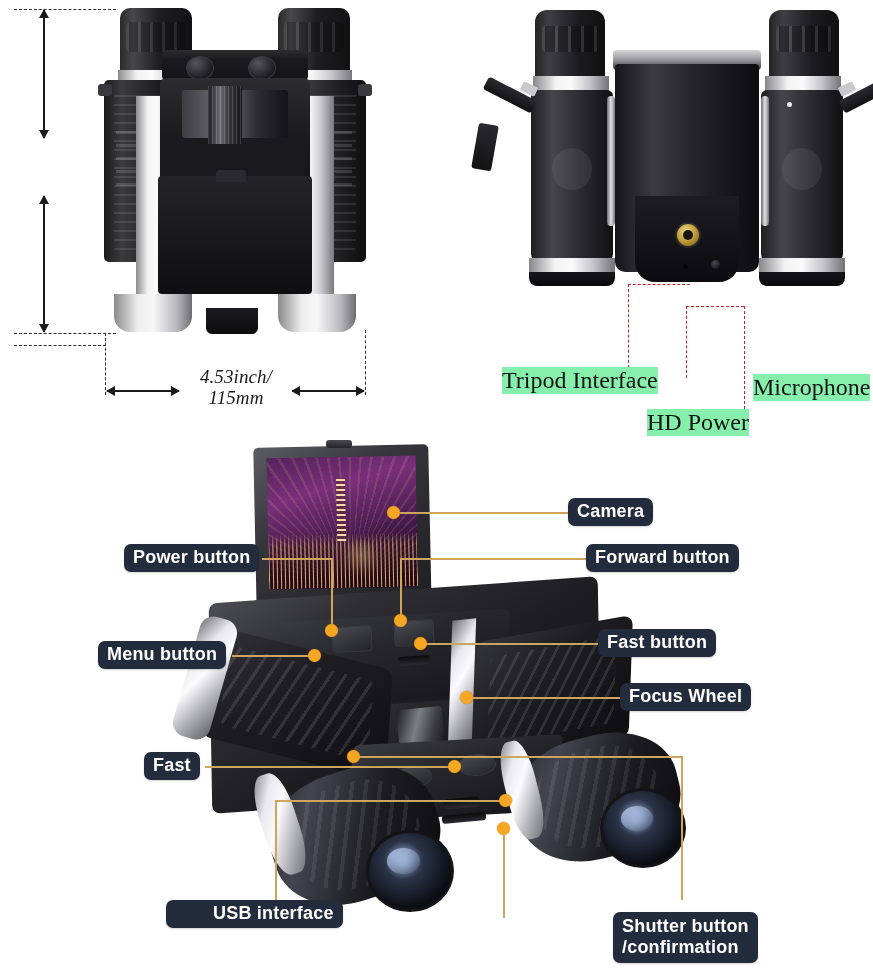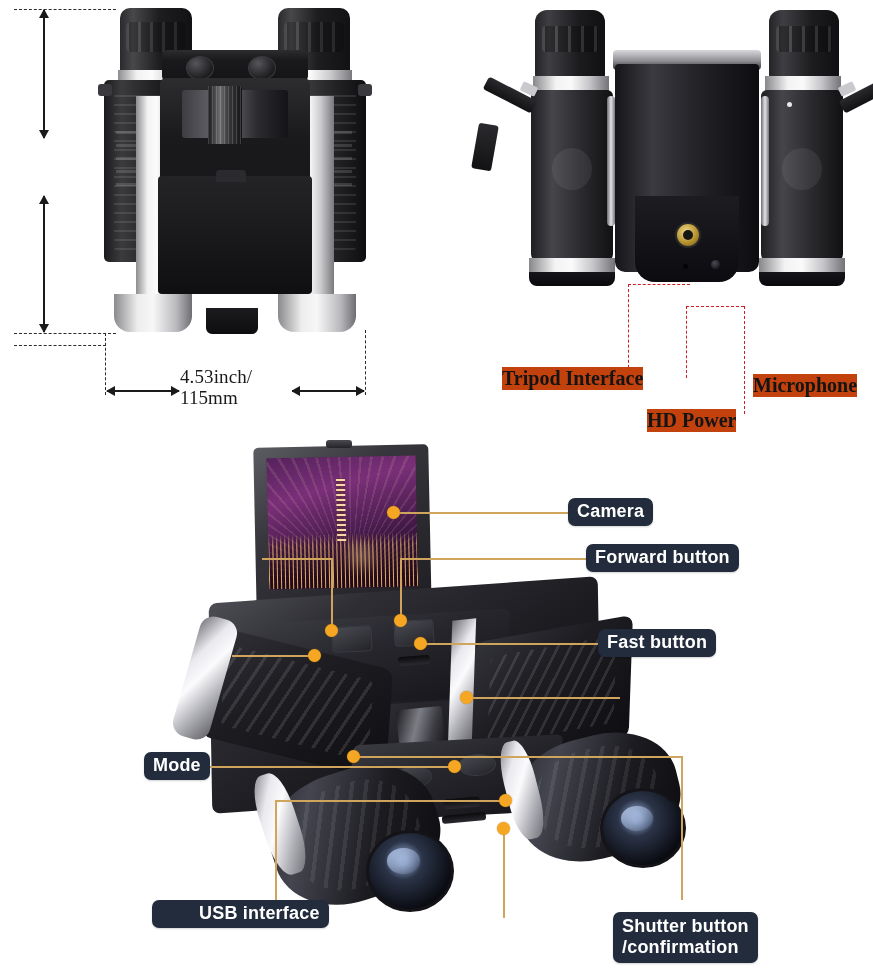--- a/index.html
+++ b/index.html
@@ -225,7 +225,7 @@
 
     <div class="arrow-h" style="left:107px;top:390px;width:72px;"></div>
     <div class="arrow-h" style="left:292px;top:390px;width:72px;"></div>
-    <div class="dim-text abs" style="left:180px;top:366px;width:112px;text-align:left;">4.53inch/
+    <div class="dim-text abs" style="left:180px;top:366px;width:112px;text-align:center;font-style:italic;">4.53inch/
 115mm</div>
   </div>
 

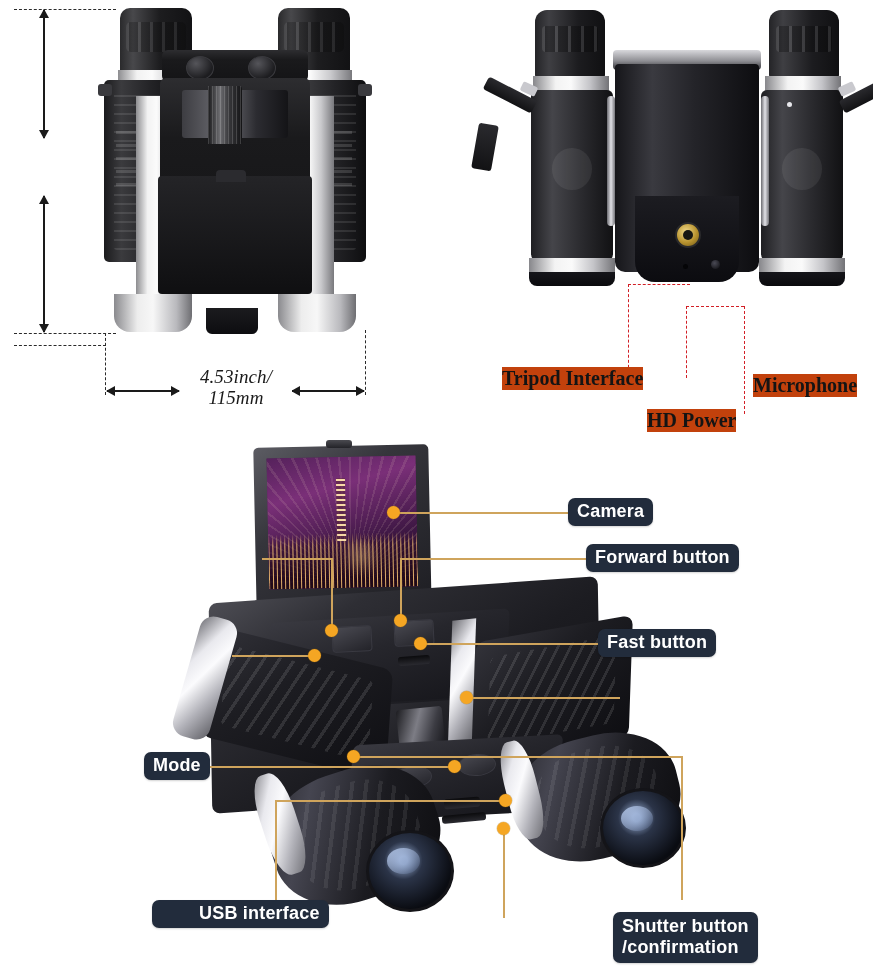--- a/index.html
+++ b/index.html
@@ -31,8 +31,8 @@
   
   .red-v{position:absolute;width:0;border-left:1.6px dashed #d21f26;}
   .red-h{position:absolute;height:0;border-top:1.6px dashed #d21f26;}
-  .rear-label{font-family:"Liberation Serif", serif;font-size:20px;color:#141414;
-              white-space:nowrap;background:#c2410c;font-weight:bold;}
+  .rear-label{font-family:"Liberation Serif", serif;font-size:24px;color:#141414;
+              white-space:nowrap;background:#86efac;}
 
   
   .cal-line{position:absolute;background:#cfa45c;}

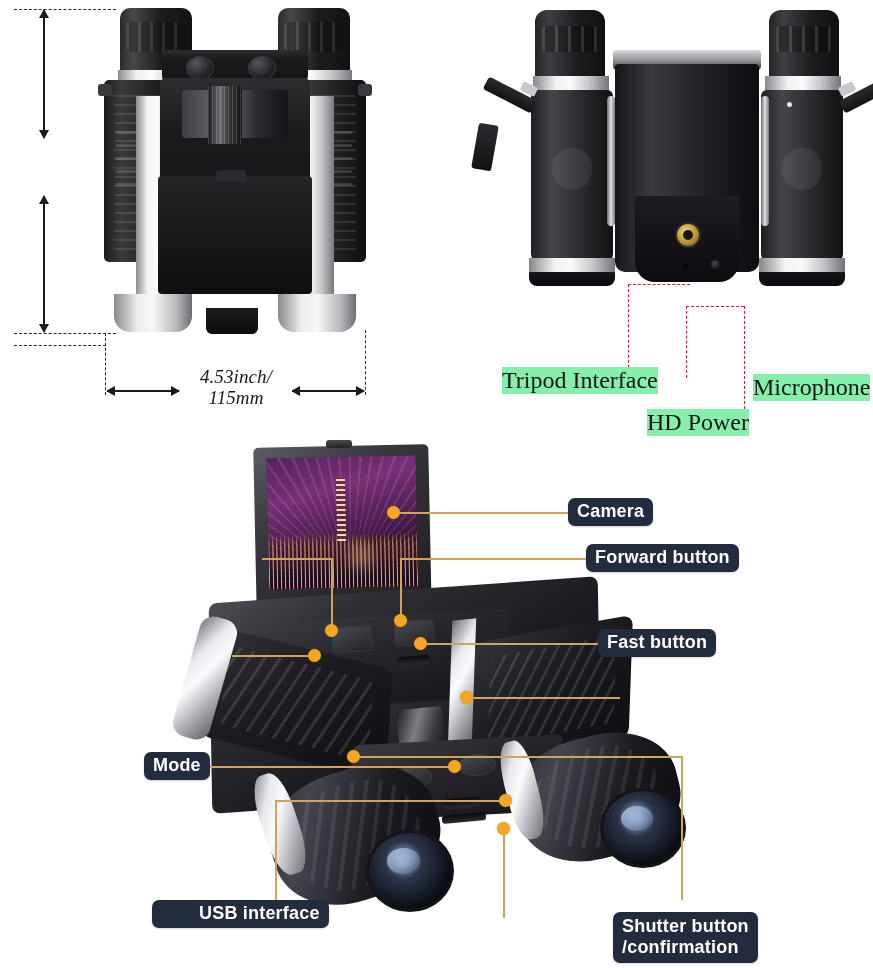--- a/index.html
+++ b/index.html
@@ -384,6 +384,7 @@
     <div class="cal-line h" style="left:262px;top:118px;width:70px;"></div>
     <div class="cal-line v" style="left:331px;top:118px;height:72px;"></div>
     <div class="cal-dot" style="left:325px;top:184px;"></div>
+    <div class="tag" style="left:124px;top:104px;">Power button</div>
 
     <div class="cal-line h" style="left:232px;top:215px;width:82px;"></div>
     <div class="cal-dot" style="left:308px;top:209px;"></div>

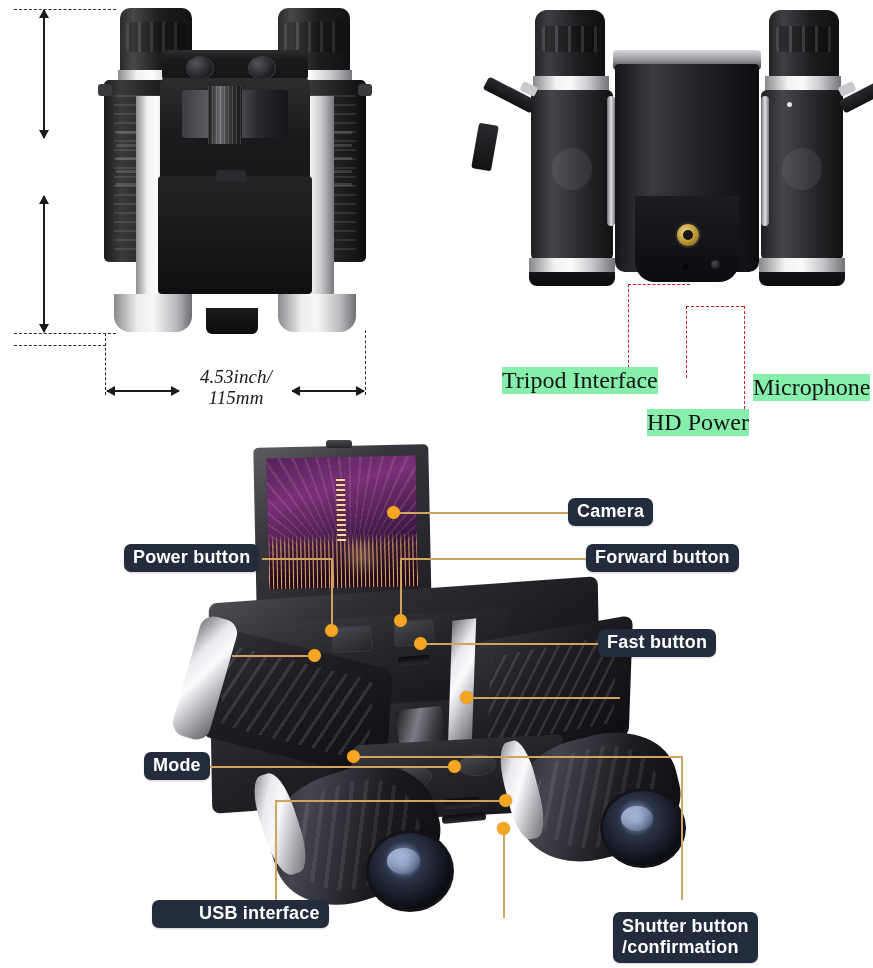--- a/index.html
+++ b/index.html
@@ -388,6 +388,7 @@
 
     <div class="cal-line h" style="left:232px;top:215px;width:82px;"></div>
     <div class="cal-dot" style="left:308px;top:209px;"></div>
+    <div class="tag" style="left:98px;top:201px;">Menu button</div>
 
     <div class="cal-line h" style="left:420px;top:203px;width:178px;"></div>
     <div class="cal-dot" style="left:414px;top:197px;"></div>

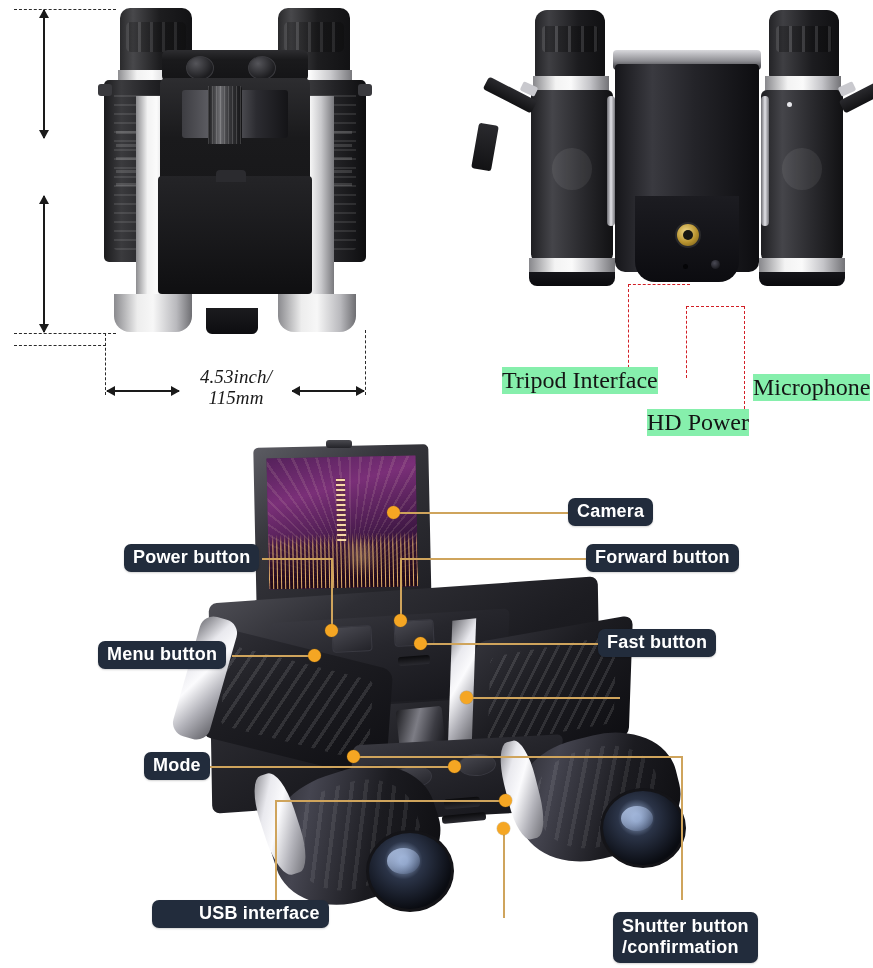--- a/index.html
+++ b/index.html
@@ -396,6 +396,7 @@
 
     <div class="cal-line h" style="left:466px;top:257px;width:154px;"></div>
     <div class="cal-dot" style="left:460px;top:251px;"></div>
+    <div class="tag" style="left:620px;top:243px;">Focus Wheel</div>
 
     <div class="cal-line h" style="left:205px;top:326px;width:249px;"></div>
     <div class="cal-dot" style="left:448px;top:320px;"></div>

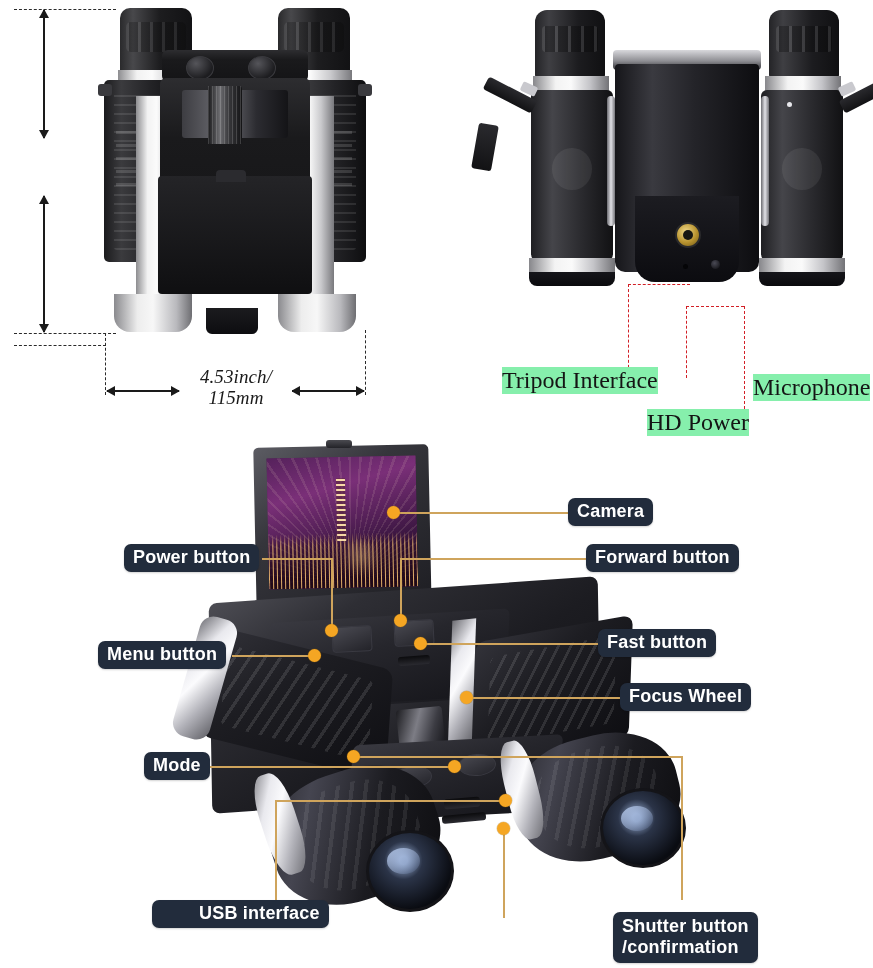--- a/index.html
+++ b/index.html
@@ -400,7 +400,7 @@
 
     <div class="cal-line h" style="left:205px;top:326px;width:249px;"></div>
     <div class="cal-dot" style="left:448px;top:320px;"></div>
-    <div class="tag" style="left:144px;top:312px;">Mode</div>
+    <div class="tag" style="left:144px;top:312px;">Fast</div>
 
     <div class="cal-line h" style="left:275px;top:360px;width:230px;"></div>
     <div class="cal-line v" style="left:275px;top:360px;height:110px;"></div>

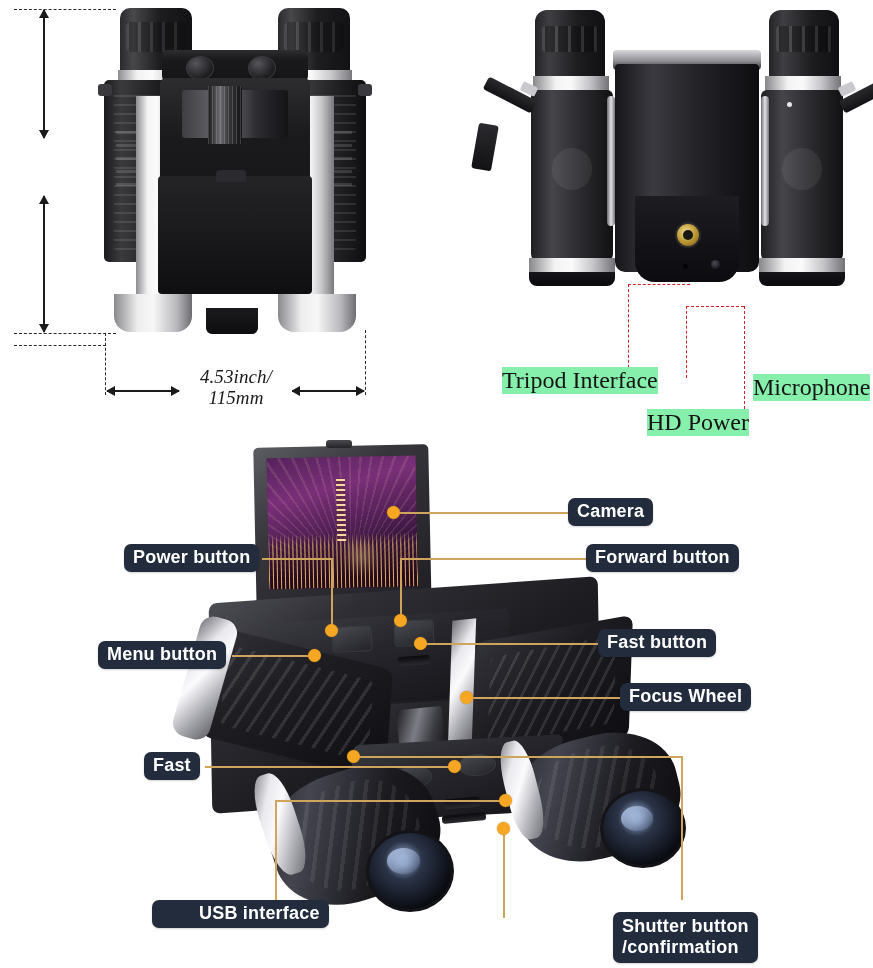--- a/index.html
+++ b/index.html
@@ -405,7 +405,7 @@
     <div class="cal-line h" style="left:275px;top:360px;width:230px;"></div>
     <div class="cal-line v" style="left:275px;top:360px;height:110px;"></div>
     <div class="cal-dot" style="left:499px;top:354px;"></div>
-    <div class="tag" style="left:152px;top:460px;padding-left:47px;">USB interface</div>
+    <div class="tag" style="left:166px;top:460px;padding-left:47px;">USB interface</div>
 
     <div class="cal-line v" style="left:503px;top:388px;height:90px;"></div>
     <div class="cal-dot" style="left:497px;top:382px;"></div>

